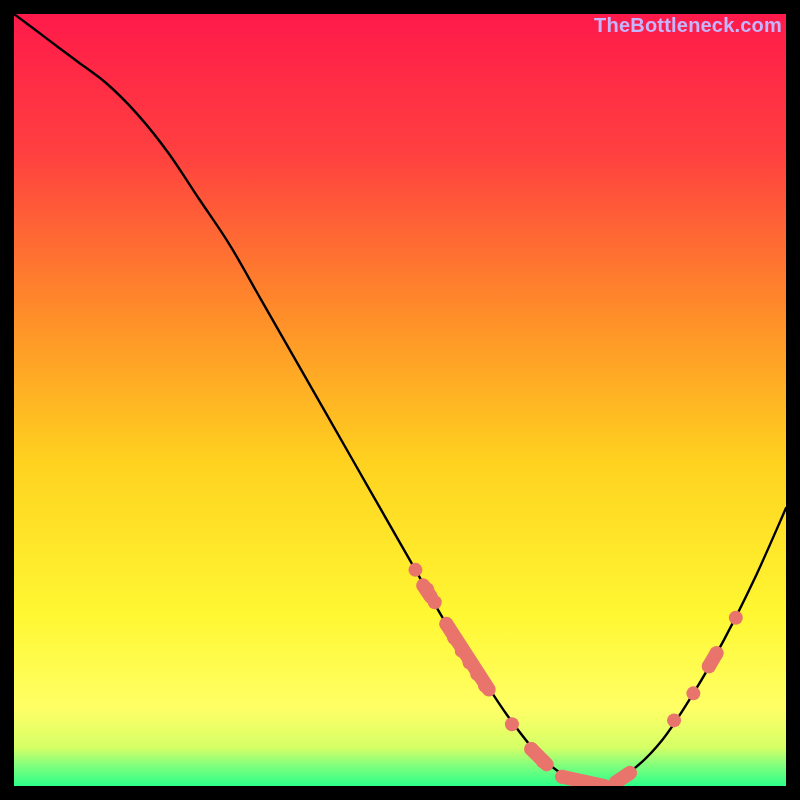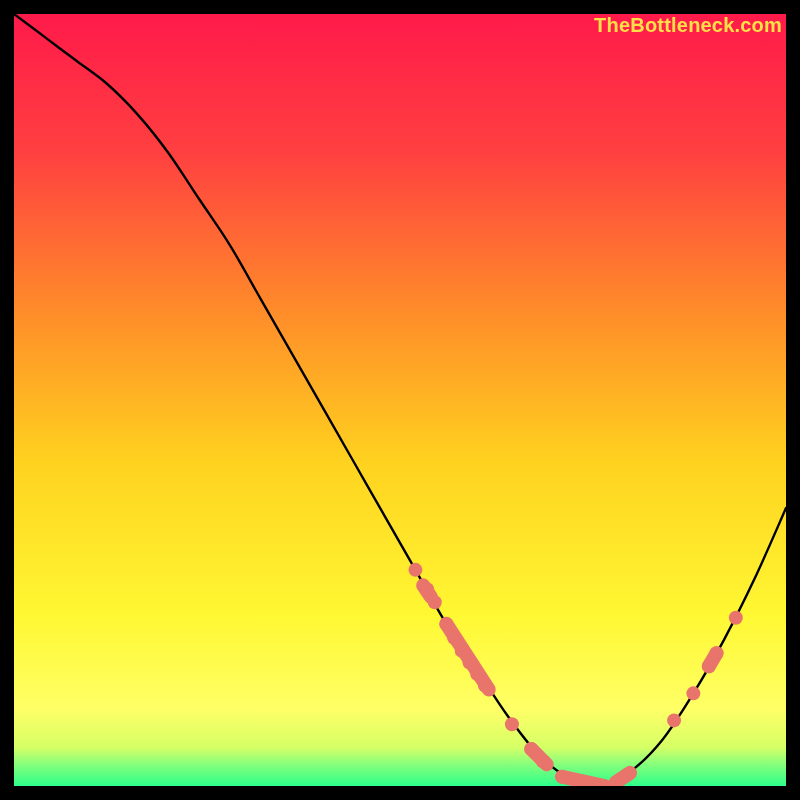--- a/index.html
+++ b/index.html
@@ -32,7 +32,7 @@
     right: 4px;
     font-size: 20px;
     font-weight: 600;
-    color: #fde047;
+    color: #c4b5fd;
     letter-spacing: 0.2px;
     font-family: Arial, Helvetica, sans-serif;
   }

